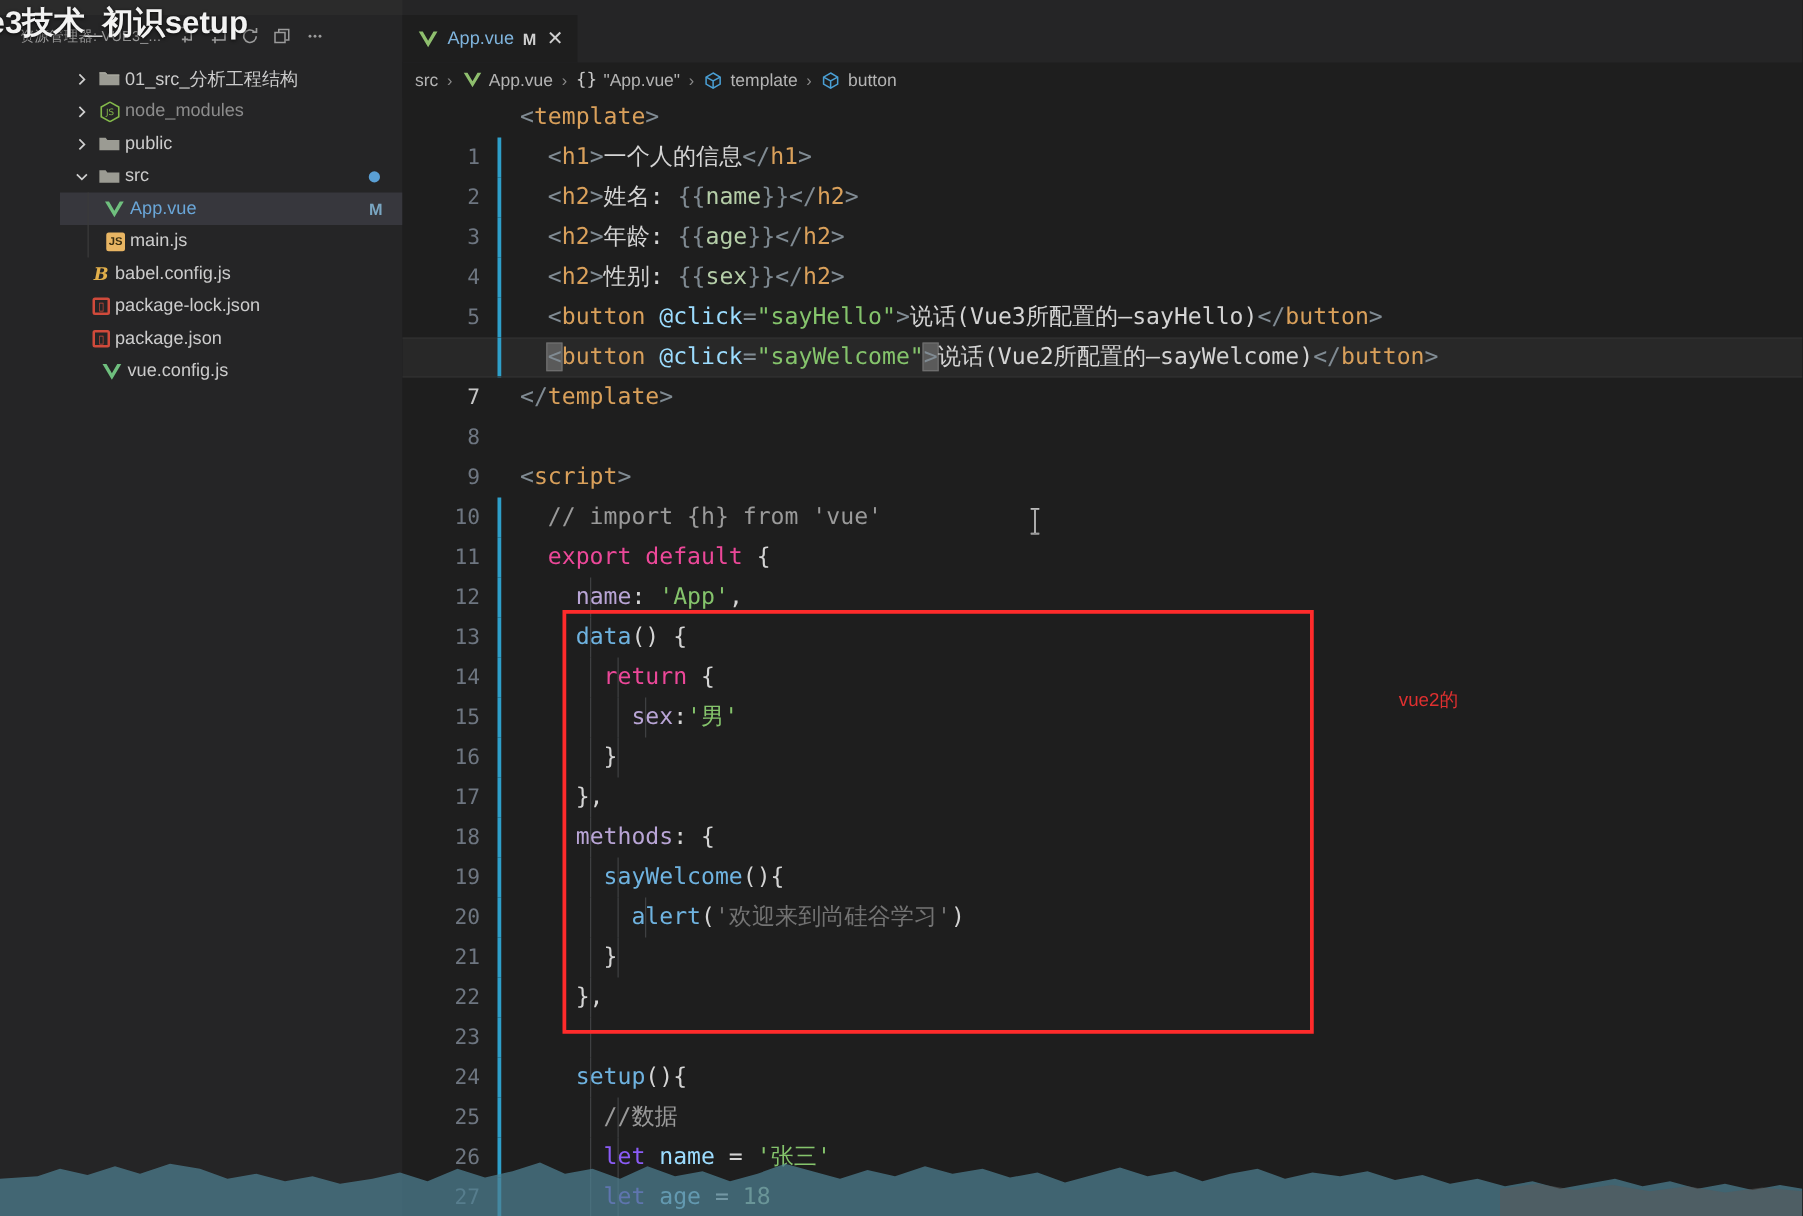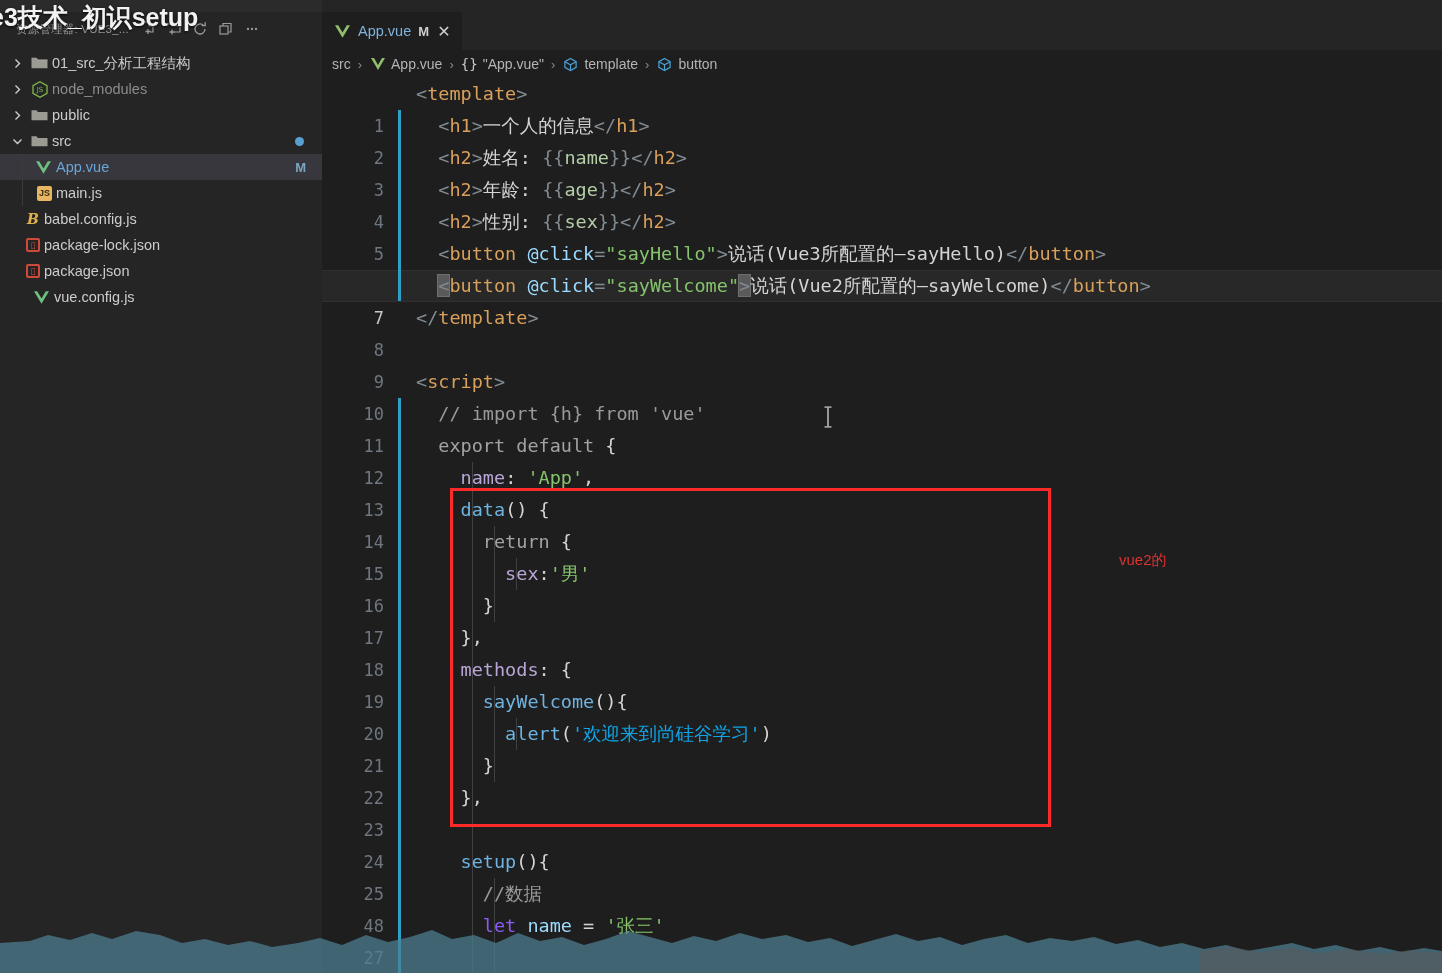--- a/index.html
+++ b/index.html
@@ -35,7 +35,7 @@
   .sb-actions .ic { width: 18px; height: 18px; display:block; opacity:.85; }
   .sb-actions .ic svg { display:block; }
 
-  .tree { padding-top: 4px; font-size: 14.5px; color: #cccccc; }
+  .tree { padding-top: 4px; font-size: 14.5px; color: #cccccc; margin-left: 48px; }
   .row {
     position: relative; height: 26px; display: flex; align-items: center;
     padding-left: 8px; white-space: nowrap;

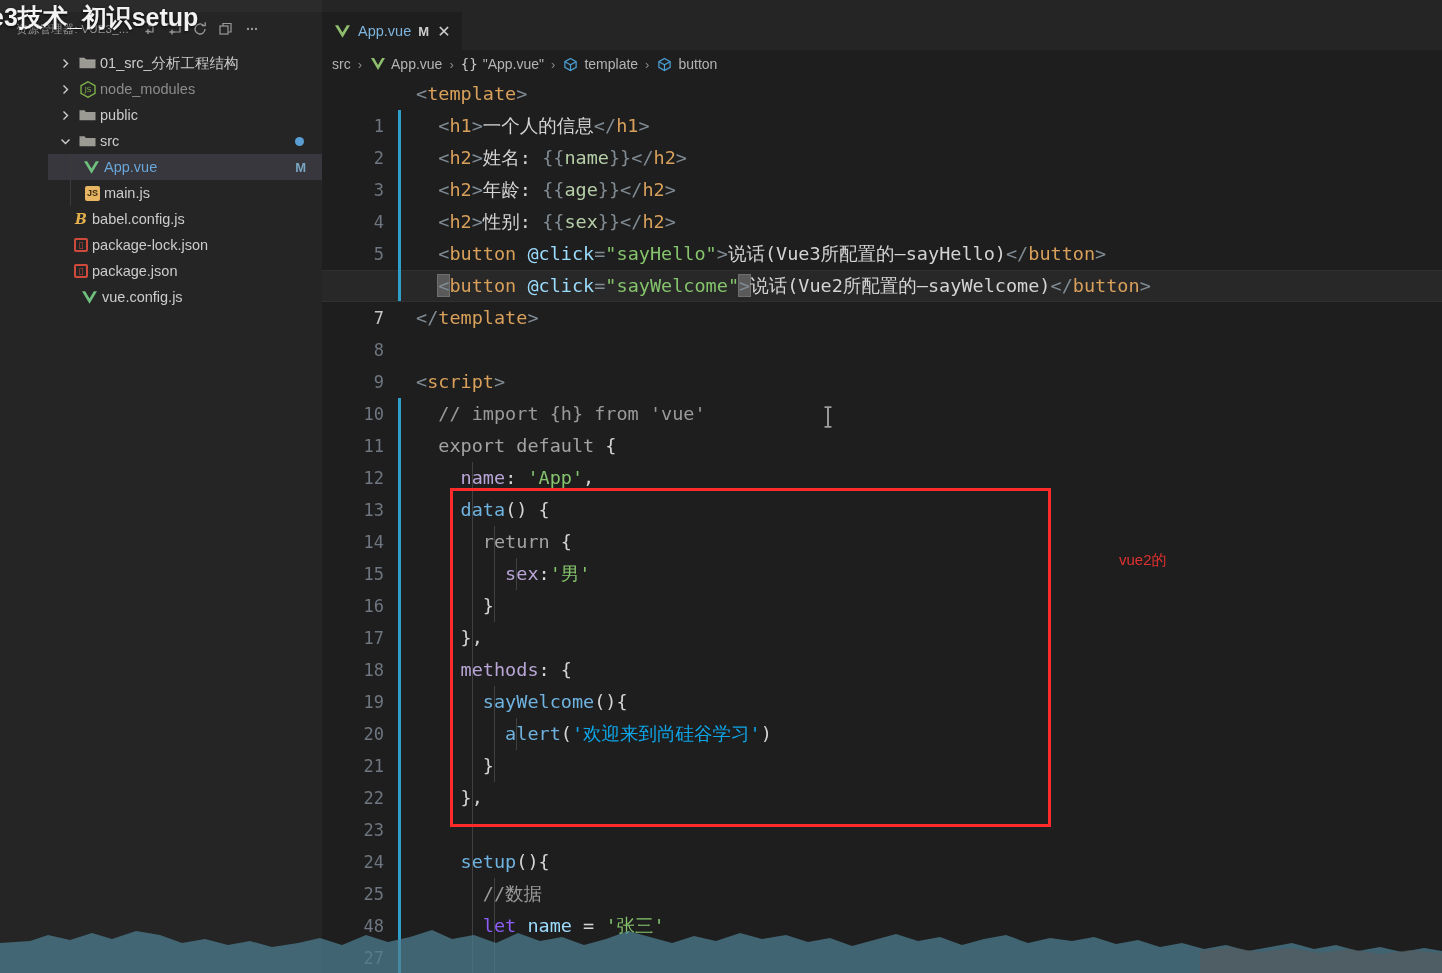--- a/index.html
+++ b/index.html
@@ -128,7 +128,7 @@
   .t-str2    { color: #0ea5e9; }   
   .t-text    { color: #d4d4d4; }   
   .t-mus     { color: #b5cea8; }   
-  .t-kw      { color: #a3a3a3; }   
+  .t-kw      { color: #ec4899; }   
   .t-fn      { color: #6fb3e0; }   
   .t-prop    { color: #b9a5d6; }
   .t-cmt-gray{ color: #9a9a9a; }

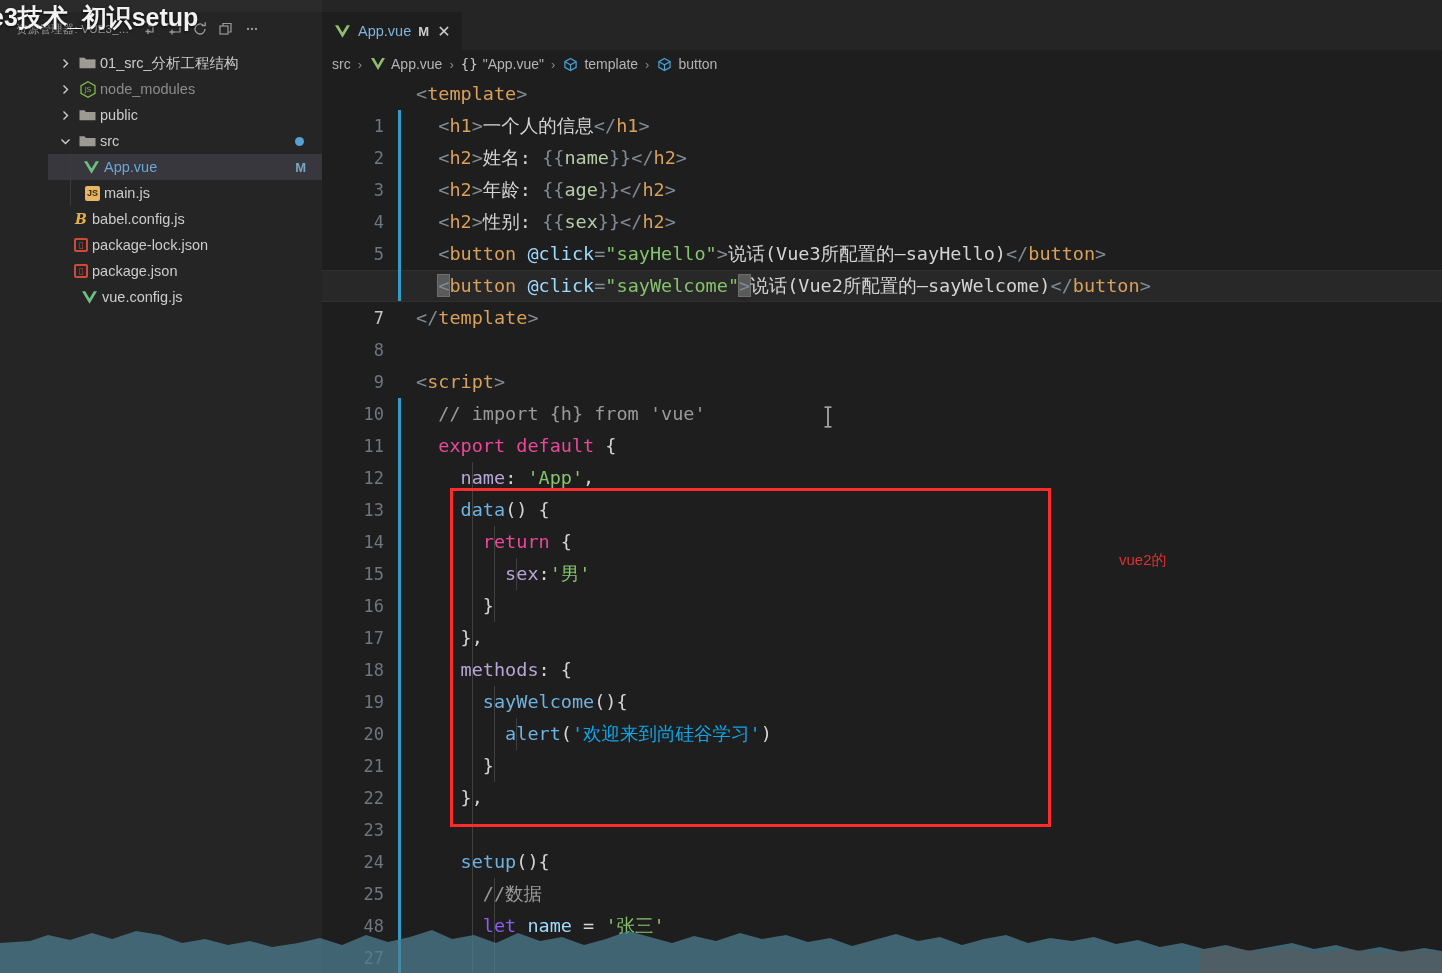--- a/index.html
+++ b/index.html
@@ -125,7 +125,7 @@
   .t-punct   { color: #808b93; }   
   .t-attr    { color: #9cdcfe; }   
   .t-str     { color: #85c46c; }   
-  .t-str2    { color: #0ea5e9; }   
+  .t-str2    { color: #737373; }   
   .t-text    { color: #d4d4d4; }   
   .t-mus     { color: #b5cea8; }   
   .t-kw      { color: #ec4899; }   

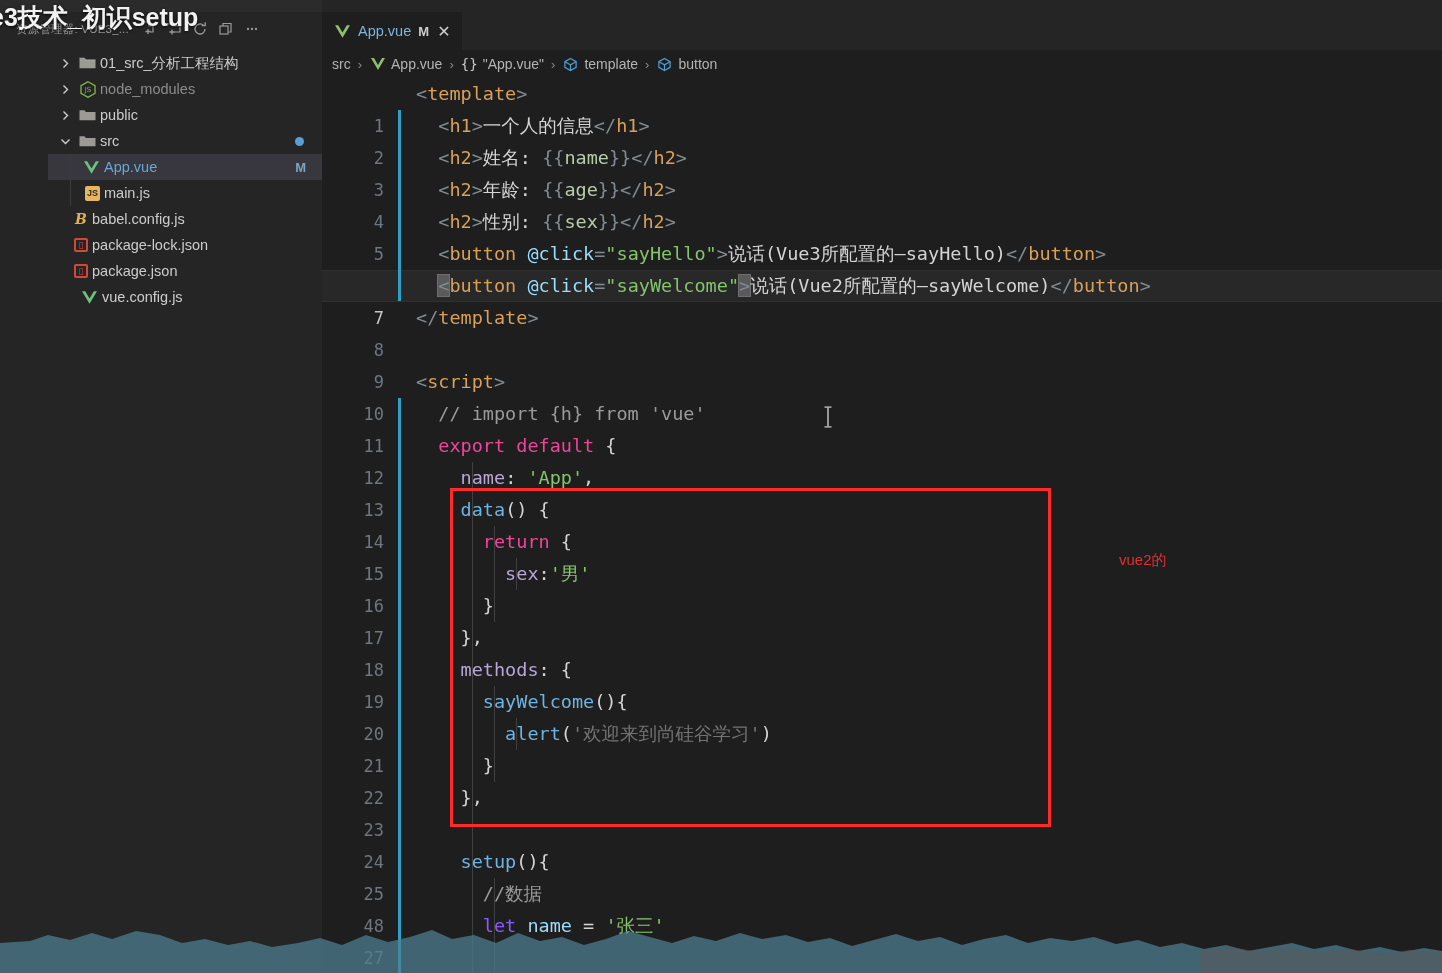--- a/index.html
+++ b/index.html
@@ -543,7 +543,7 @@
       </div>
 
       <div class="cline">
-        <span class="lnum">48</span>
+        <span class="lnum">26</span>
         <span class="cursorbar"></span>
         <span class="iguide" style="left:150px"></span><span class="iguide" style="left:172px"></span>
         <span class="ctext t-cmt-gray">      //数据</span>

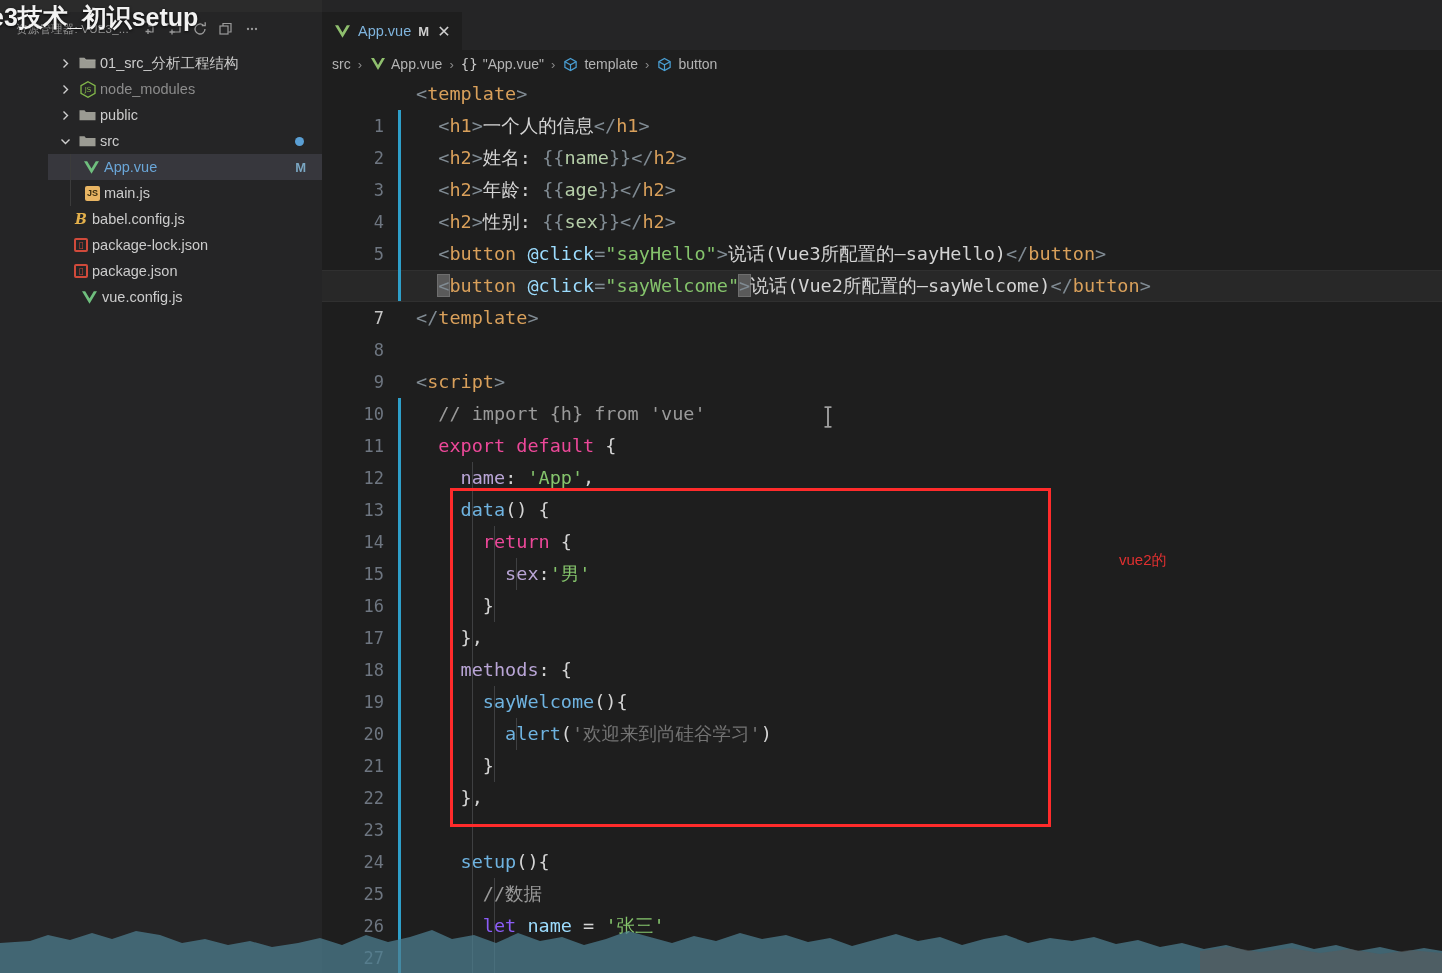--- a/index.html
+++ b/index.html
@@ -560,6 +560,7 @@
         
         <span class="cursorbar"></span>
         <span class="iguide" style="left:150px"></span><span class="iguide" style="left:172px"></span>
+        <span class="ctext">      <span class="t-yellow">let</span> <span class="t-attr">age</span> <span class="t-brace">=</span> <span class="t-num">18</span></span>
       </div>
 
     </div>

